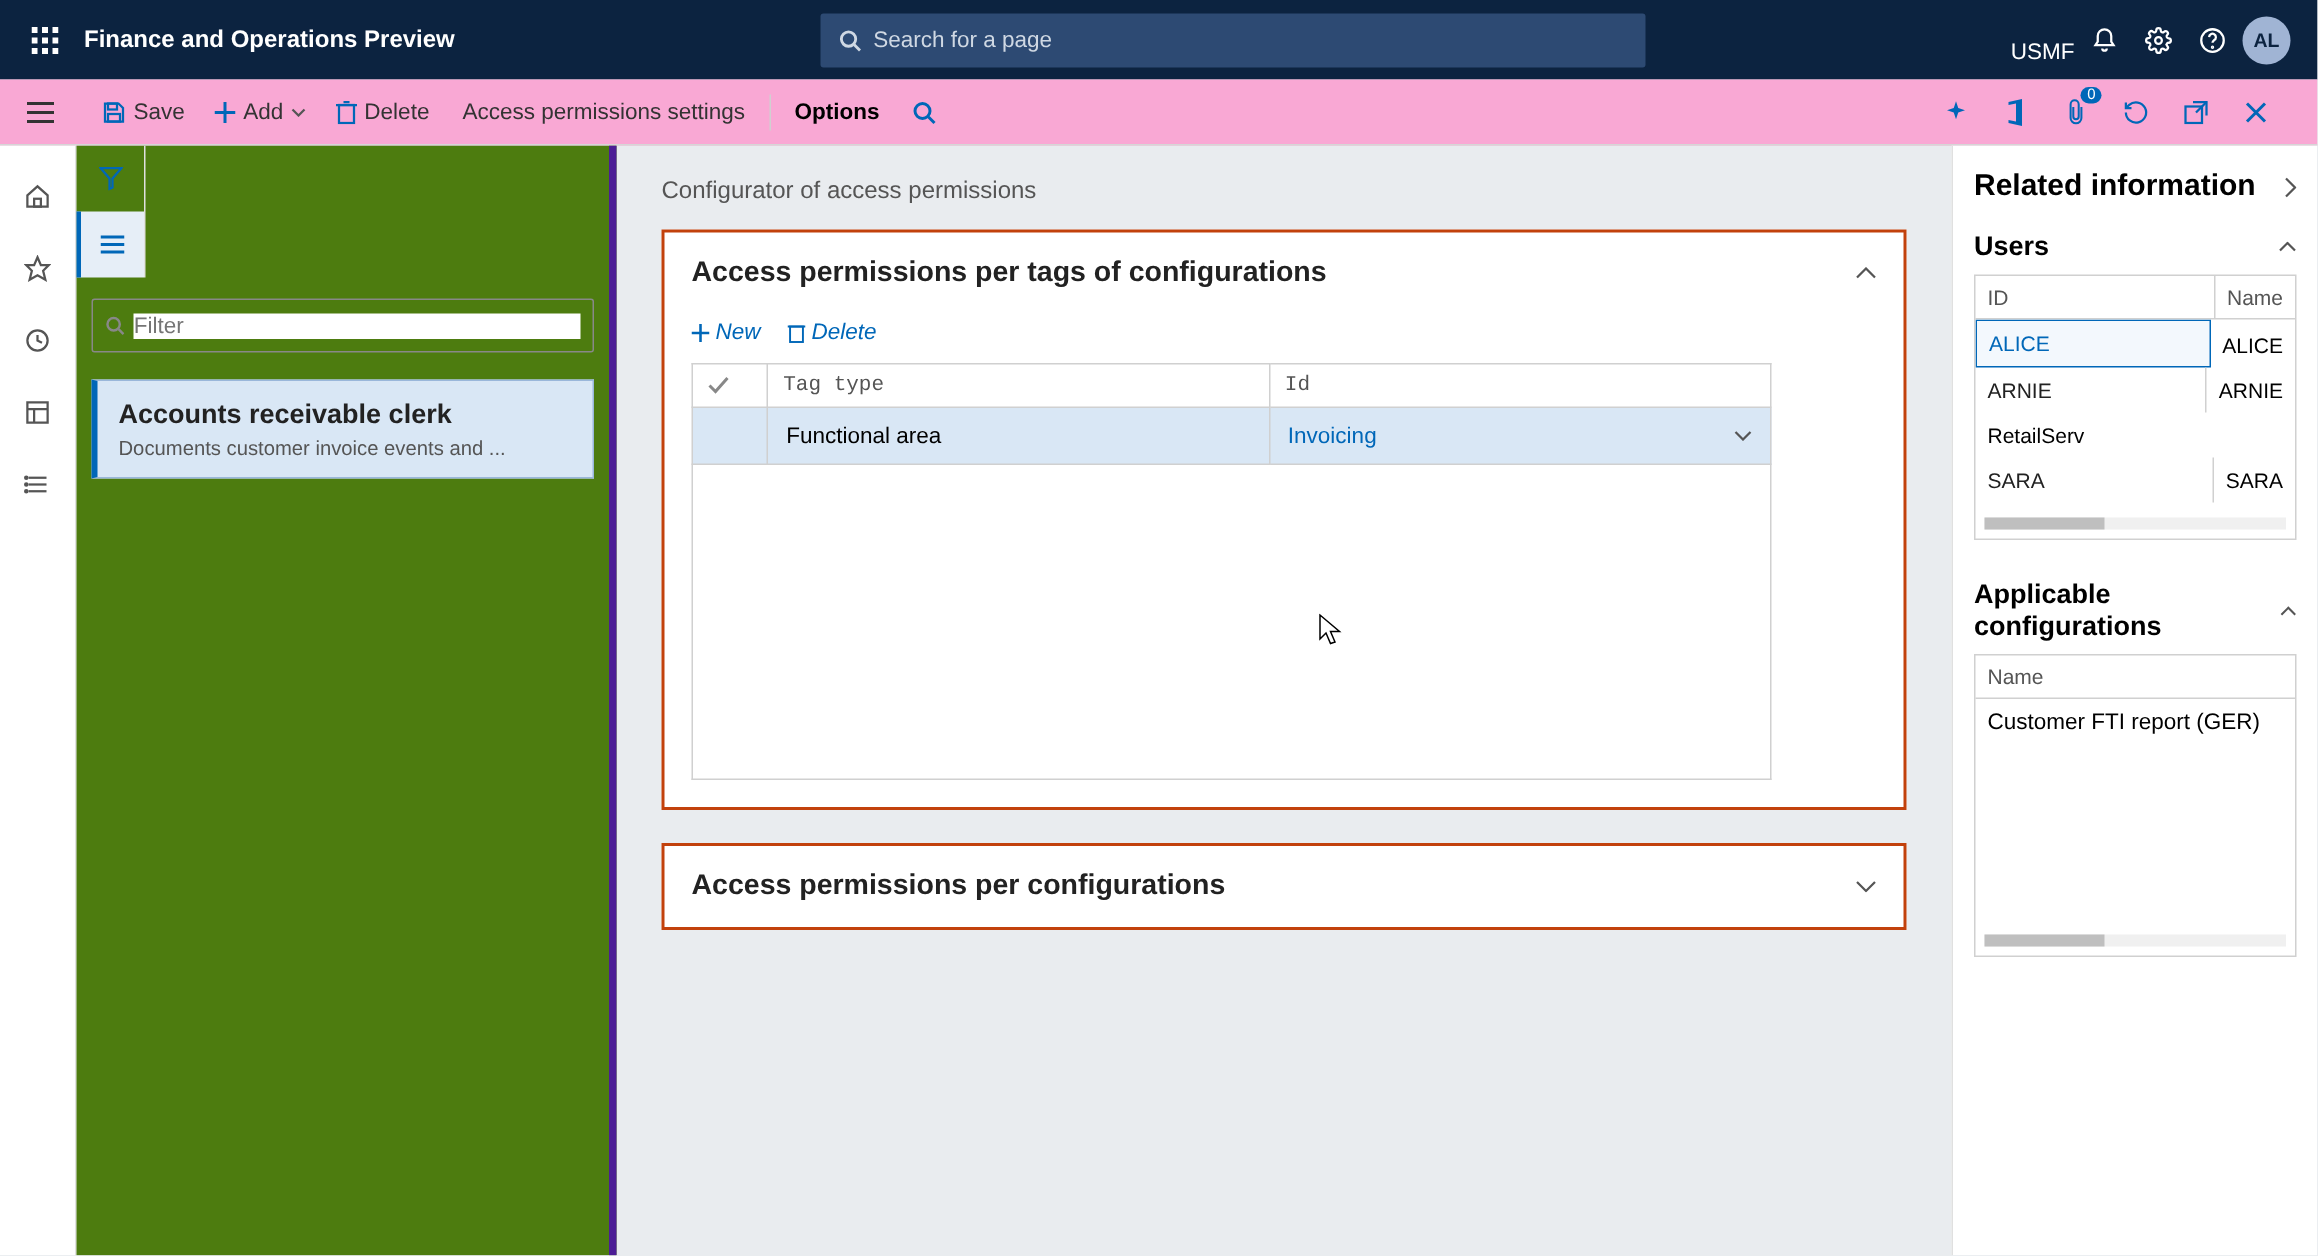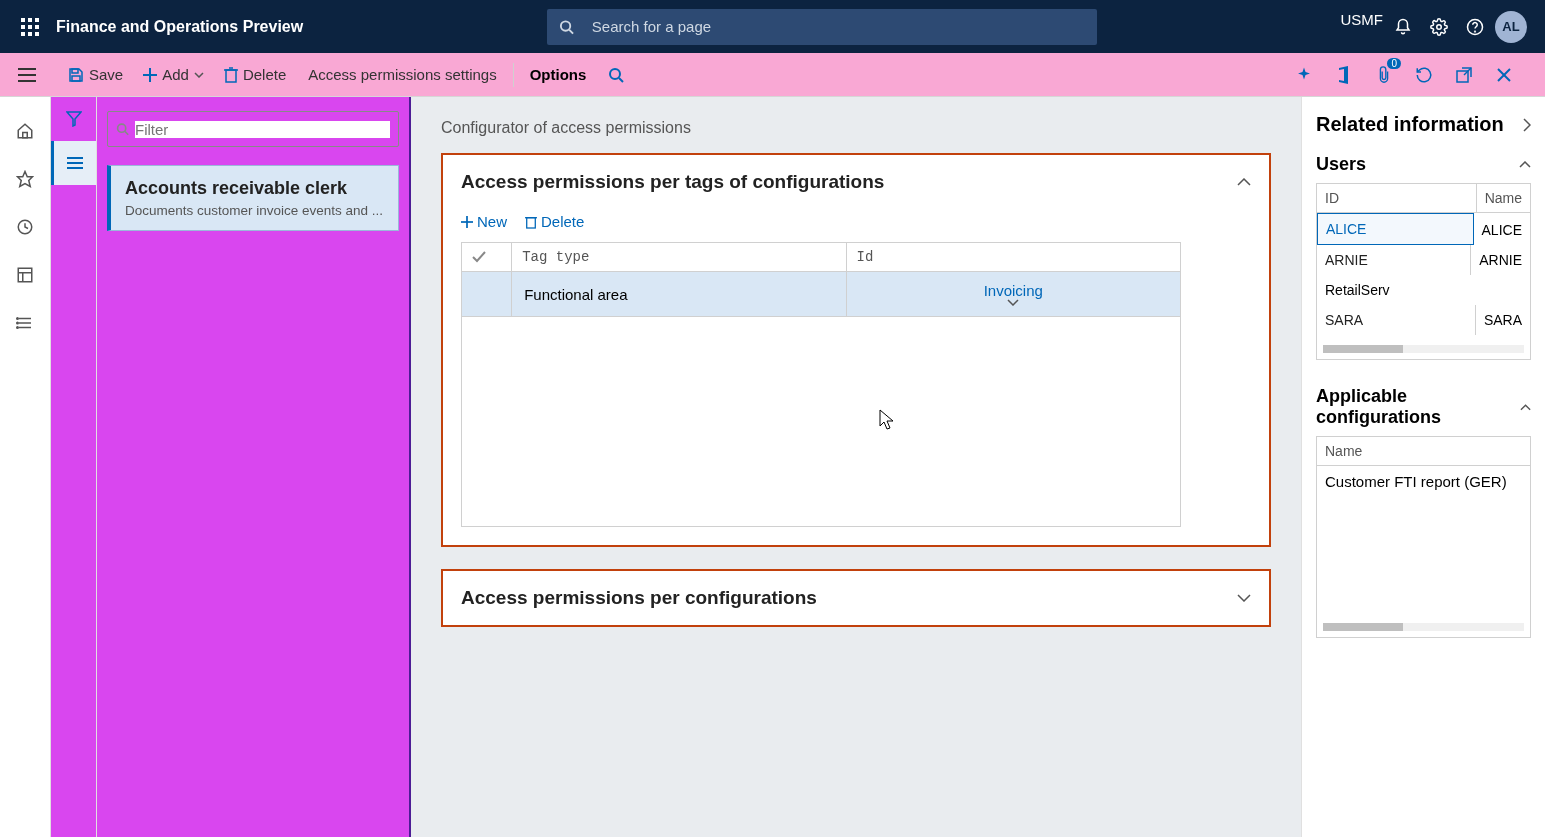--- a/index.html
+++ b/index.html
@@ -10,7 +10,7 @@
   .waffle { width: 40px; height: 40px; display: flex; align-items: center; justify-content: center; cursor: pointer; }
   .app-title { font-size: 16px; font-weight: 600; margin-left: 6px; }
   .searchbar { margin-left: auto; margin-right: auto; width: 550px; height: 36px; background: #2d4a73; border-radius: 2px; display: flex; align-items: center; padding: 0 12px; color: #cfd8e3;}
-  .searchbar input { background: transparent; border: none; outline: none; color: #fff; font-size: 15px; margin-left: 18px; width: 100%; }
+  .searchbar input { background: transparent; border: none; outline: none; color: #fff; font-size: 15px; margin-left: 8px; width: 100%; }
   .searchbar input::placeholder { color: #cfd8e3; }
   .topbar-right { display: flex; align-items: flex-start; gap: 4px; margin-right: 8px; }
   .topbar-right .txt { font-size: 15px; }

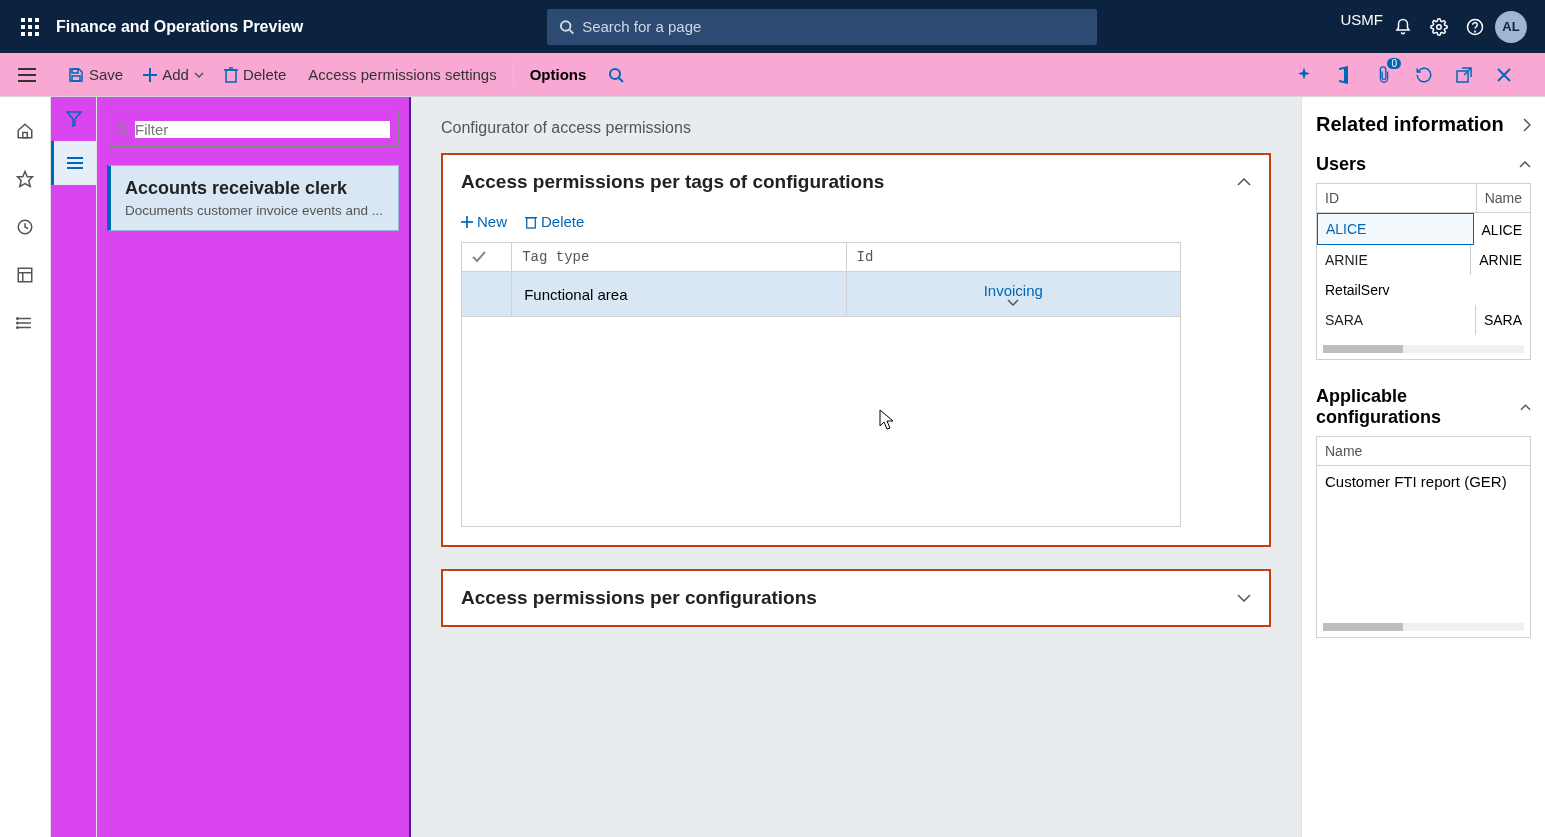--- a/index.html
+++ b/index.html
@@ -12,7 +12,7 @@
   .searchbar { margin-left: auto; margin-right: auto; width: 550px; height: 36px; background: #2d4a73; border-radius: 2px; display: flex; align-items: center; padding: 0 12px; color: #cfd8e3;}
   .searchbar input { background: transparent; border: none; outline: none; color: #fff; font-size: 15px; margin-left: 8px; width: 100%; }
   .searchbar input::placeholder { color: #cfd8e3; }
-  .topbar-right { display: flex; align-items: flex-start; gap: 4px; margin-right: 8px; }
+  .topbar-right { display: flex; align-items: flex-end; gap: 4px; margin-right: 8px; }
   .topbar-right .txt { font-size: 15px; }
   .topbar-icon { width: 32px; height: 32px; display: flex; align-items: center; justify-content: center; cursor: pointer; color:#fff; }
   .avatar { width: 32px; height: 32px; border-radius: 50%; background: #a0b4d4; color: #0c2340; font-size: 13px; font-weight: 600; display:flex; align-items:center; justify-content:center;}

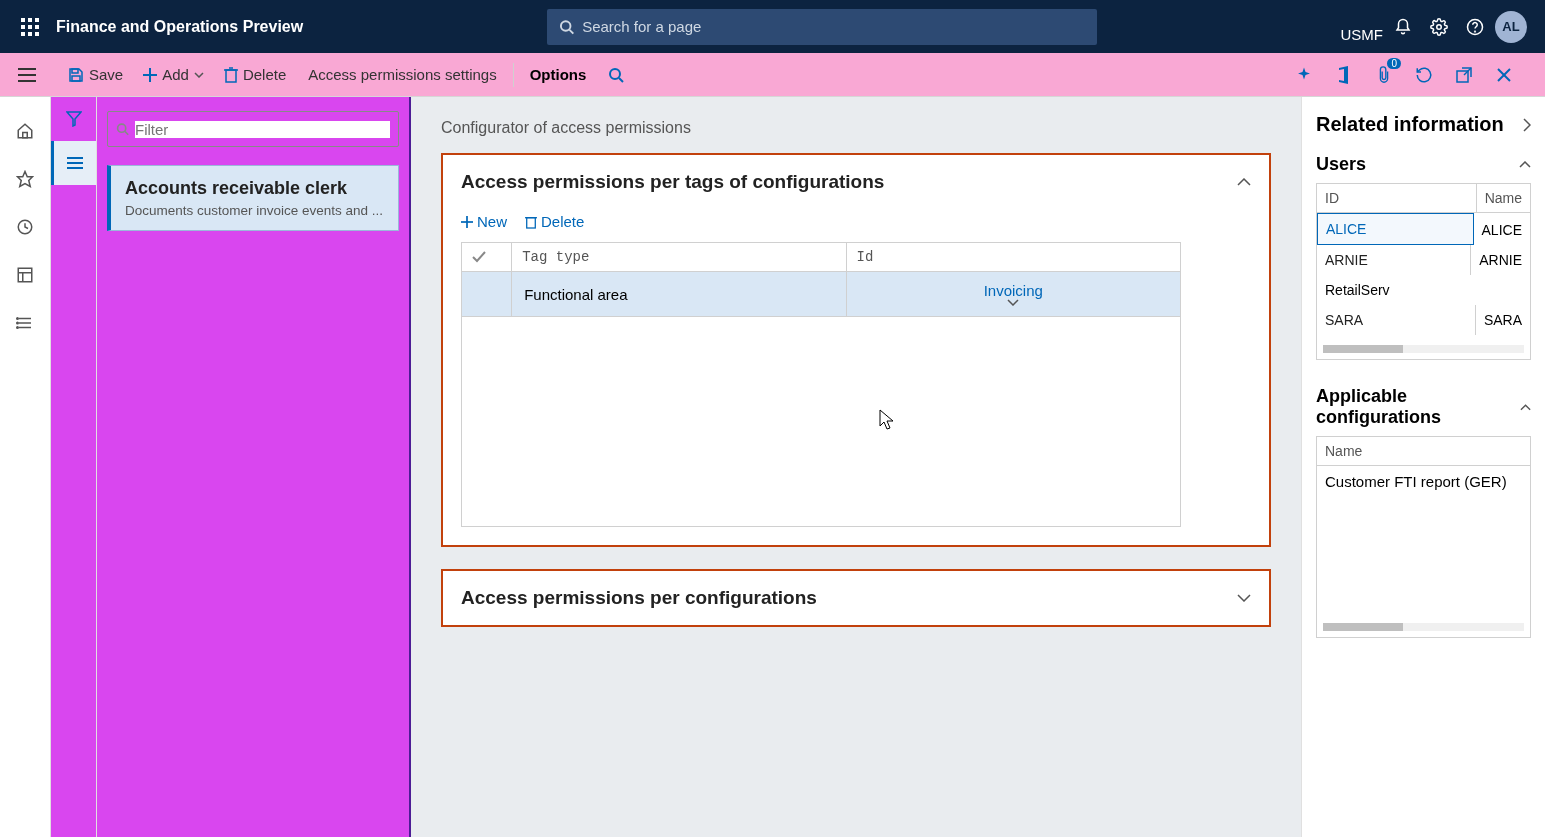--- a/index.html
+++ b/index.html
@@ -34,7 +34,7 @@
   .leftrail { width:51px; background:#fff; border-right:1px solid #e0e0e0; display:flex; flex-direction:column; align-items:center; gap:16px; padding-top:18px;}
   .leftrail .ritem { width:32px; height:32px; display:flex; align-items:center; justify-content:center; color:#555; cursor:pointer;}
 
-  .listpane { width: 360px; background:#d946ef; border-right:2px solid #4c1d95; display:flex;}
+  .listpane { width: 360px; background:#4d7c0f; border-right:5px solid #4c1d95; display:flex;flex-direction:column;}
   .listpane-tabs { width:46px; display:flex; flex-direction:column; border-right:1px solid #e0e0e0;}
   .lp-tab { height:44px; display:flex; align-items:center; justify-content:center; color:#0067b8; cursor:pointer;}
   .lp-tab.active { background:#e6eef7; border-left:3px solid #0067b8;}

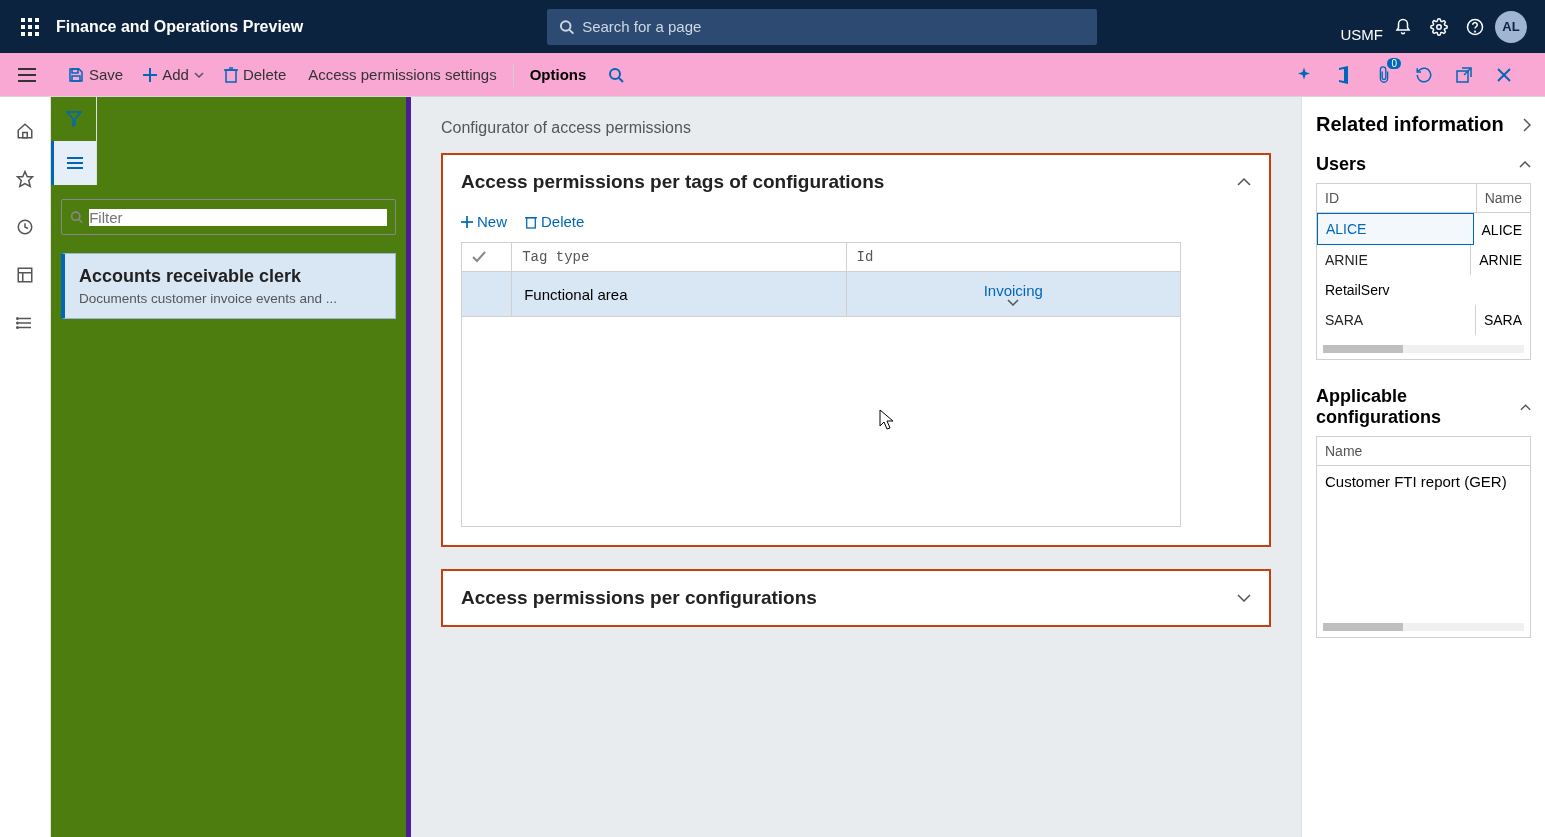--- a/index.html
+++ b/index.html
@@ -51,7 +51,7 @@
   .section-head { display:flex; align-items:center; justify-content:space-between; padding: 16px 18px; cursor:pointer;}
   .section-head h2 { font-size:19px; font-weight:600; color:#222;}
   .section-body { padding: 0 18px 18px 18px;}
-  .sec-toolbar { display:flex; gap: 18px; padding: 4px 0 12px 0;}
+  .sec-toolbar { display:flex; gap: 18px; padding: 4px 0 12px 0; font-style: italic;}
   .sec-toolbar .tb { color:#0067b8; font-size:15px; display:flex; align-items:center; gap:4px; cursor:pointer;}
 
   table.grid { width: 720px; border:1px solid #d0d0d0; border-collapse: collapse;}

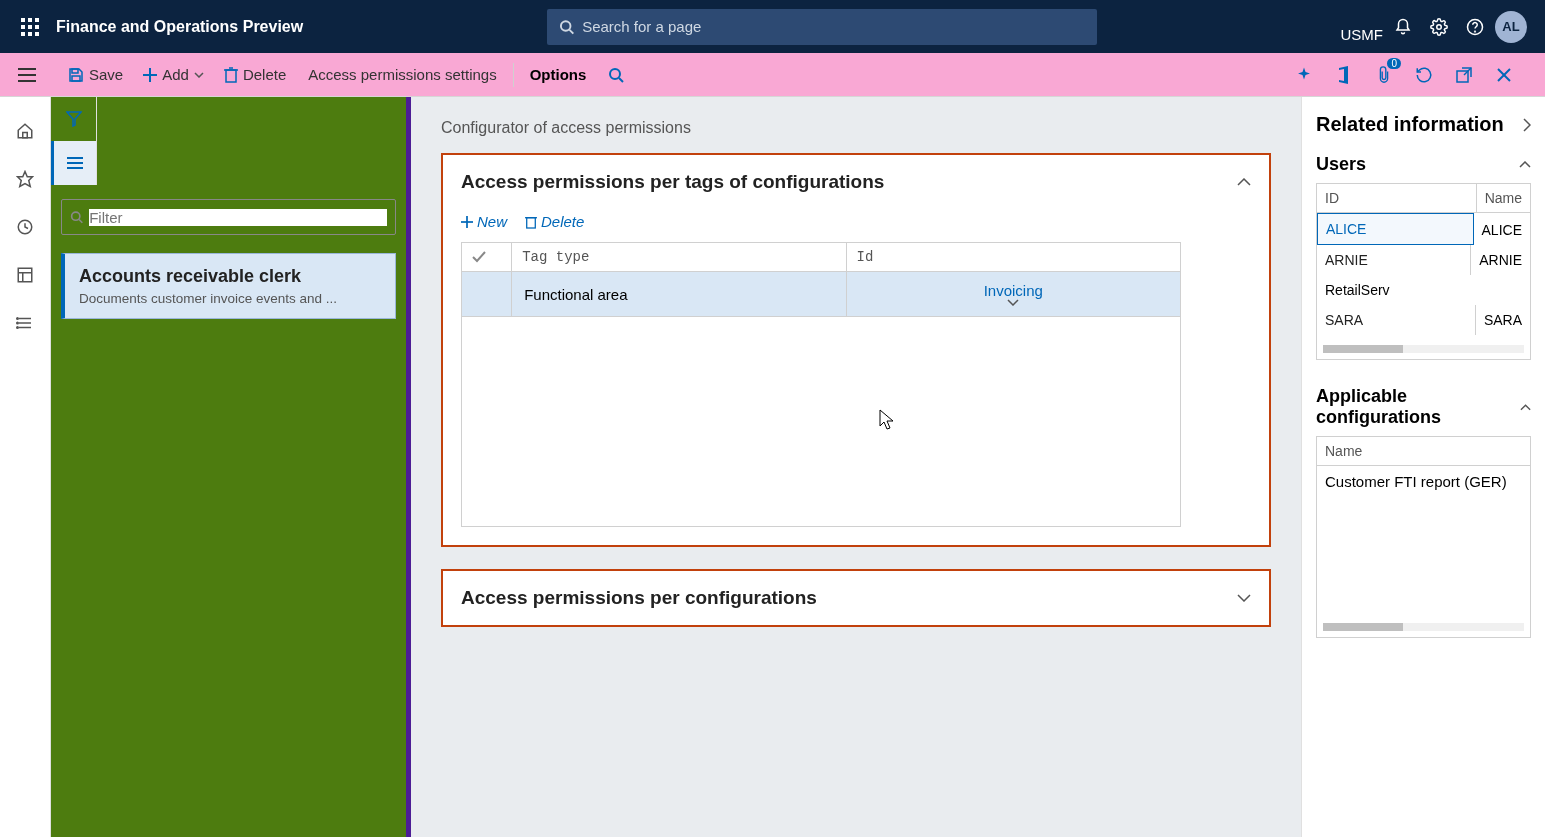--- a/index.html
+++ b/index.html
@@ -59,7 +59,7 @@
   table.grid td { border:1px solid #d0d0d0; padding: 0; font-size:15px;}
   .grid-row-sel td { background:#d9e7f5;}
   .cell-inner { padding:10px 12px; display:flex; align-items:center; justify-content:space-between;}
-  .cell-inner.link { color:#0067b8;flex-direction:column;}
+  .cell-inner.link { color:#0067b8;}
   th.chk, td.chk { width:36px; text-align:center;}
   .grid-filler { height: 210px;}
 

